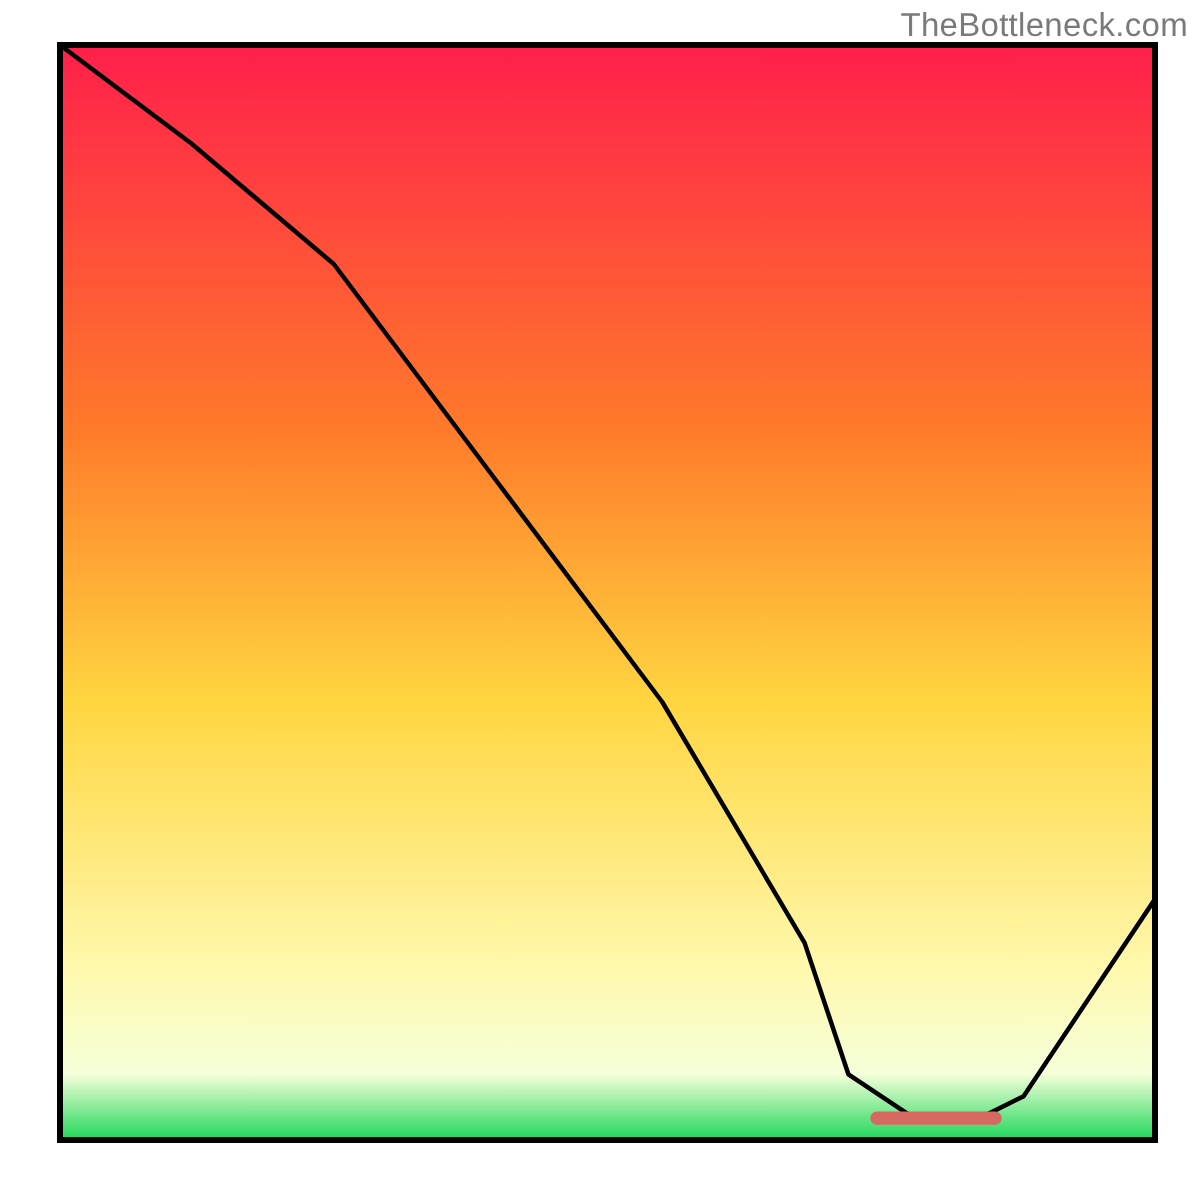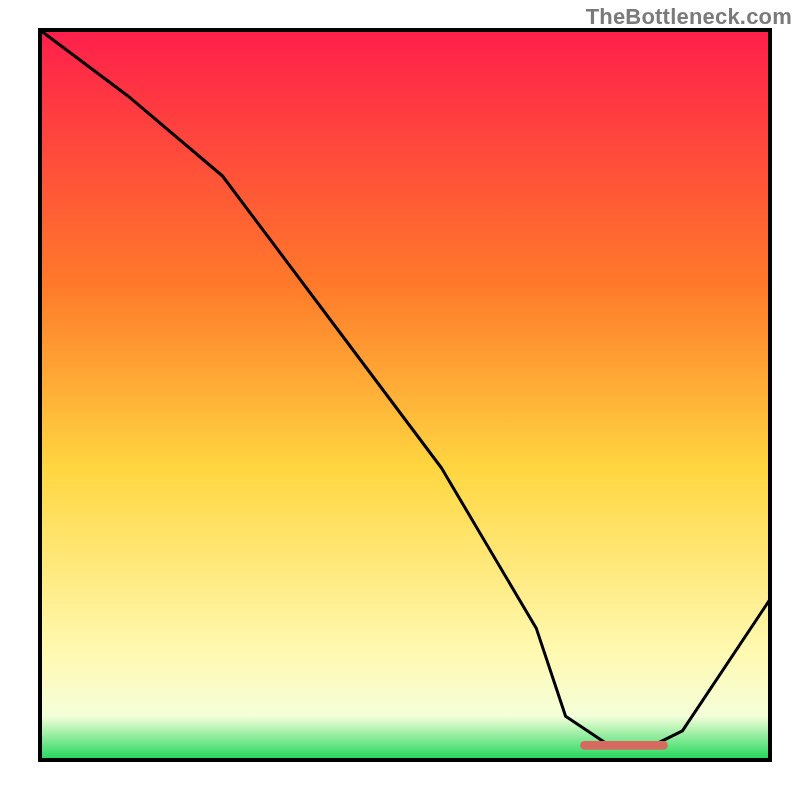--- a/index.html
+++ b/index.html
@@ -22,7 +22,7 @@
     right: 8px;
     font-size: 22px;
     color: #7a7a7a;
-    font-weight: 700;
+    font-weight: 400;
     letter-spacing: 0.2px;
     pointer-events: none;
     margin-left: 40px;

